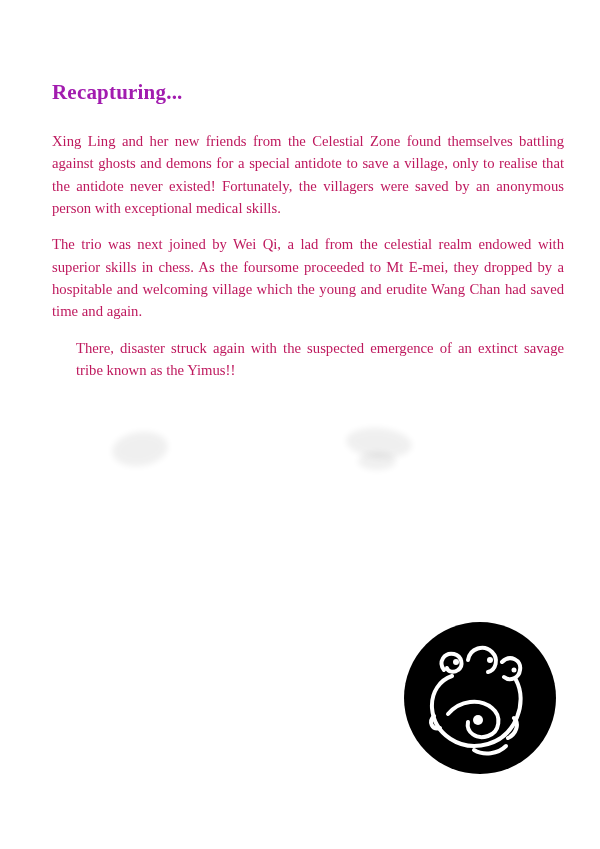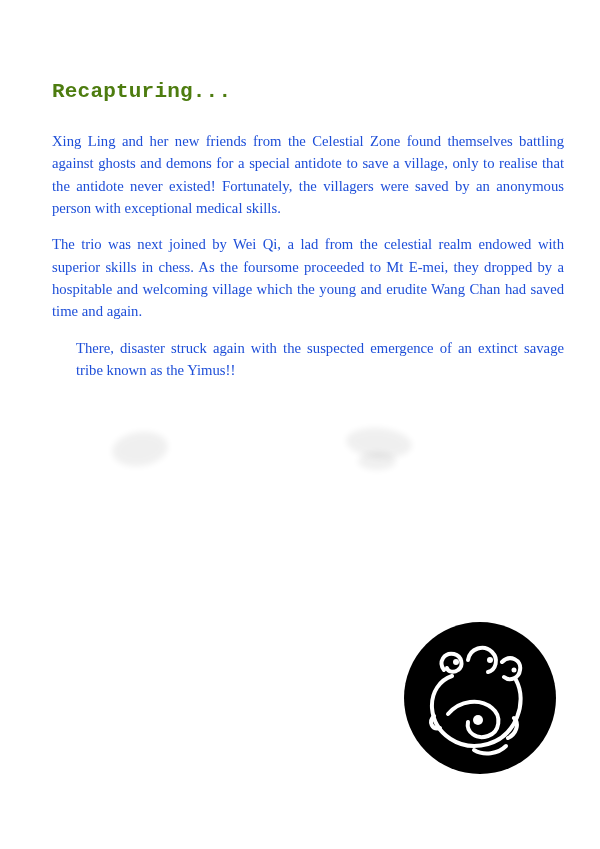--- a/index.html
+++ b/index.html
@@ -25,11 +25,11 @@
     position: absolute;
     left: 52px;
     top: 66px;
-    font-family: Liberation Mono, monospace;
+    font-family: Liberation Serif, serif;
     font-weight: bold;
     font-size: 21px;
     letter-spacing: 0.2px;
-    color: #4d7c0f;
+    color: #a21caf;
   }
 
   .body-text {

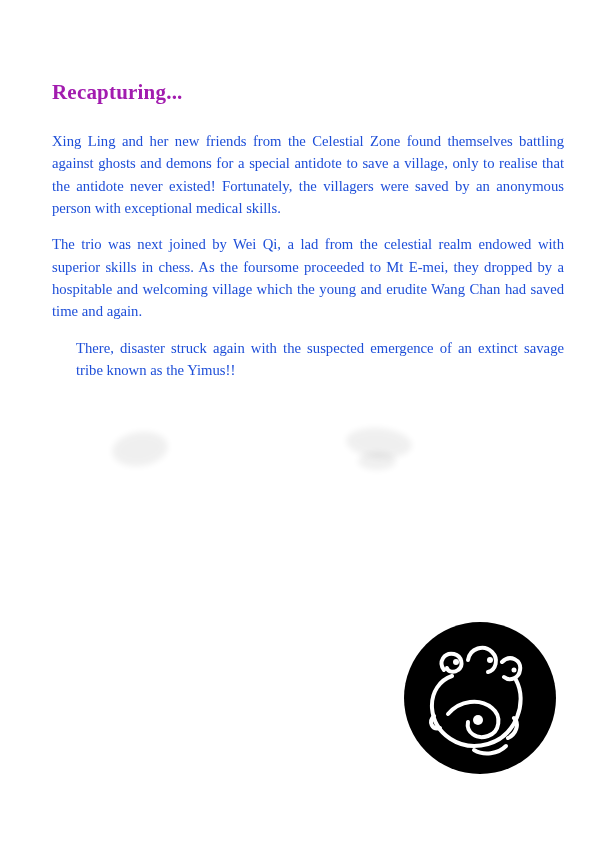--- a/index.html
+++ b/index.html
@@ -40,7 +40,7 @@
     font-size: 14.7px;
     line-height: 1.52;
     text-align: justify;
-    color: #1d4ed8;
+    color: #be185d;
   }
 
   .body-text p {

